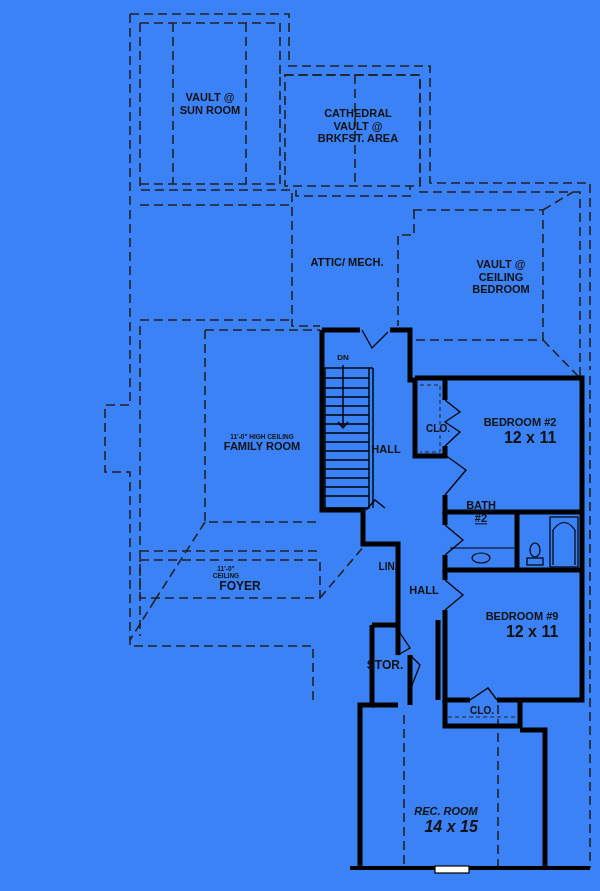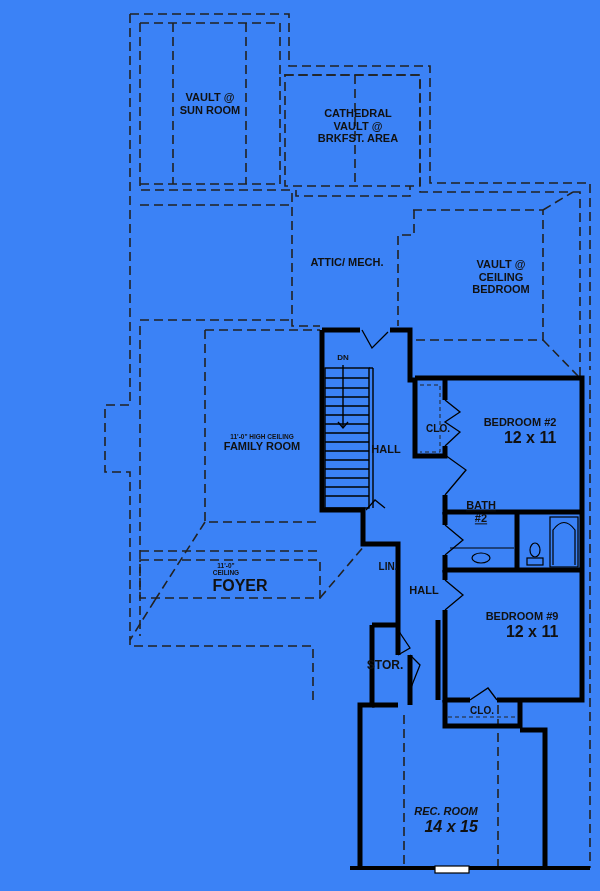--- a/index.html
+++ b/index.html
@@ -9,7 +9,7 @@
   .lbl .n{font-size:11px;display:block;}
   .lbl .d{font-size:16px;display:block;text-align:right;}
   .lbl .s{font-size:6.5px;display:block;}
-  .lbl .m{font-size:16px;display:block;padding-left:28px;}
+  .lbl .m{font-size:12px;display:block;padding-left:28px;}
 </style>
 </head>
 <body>

